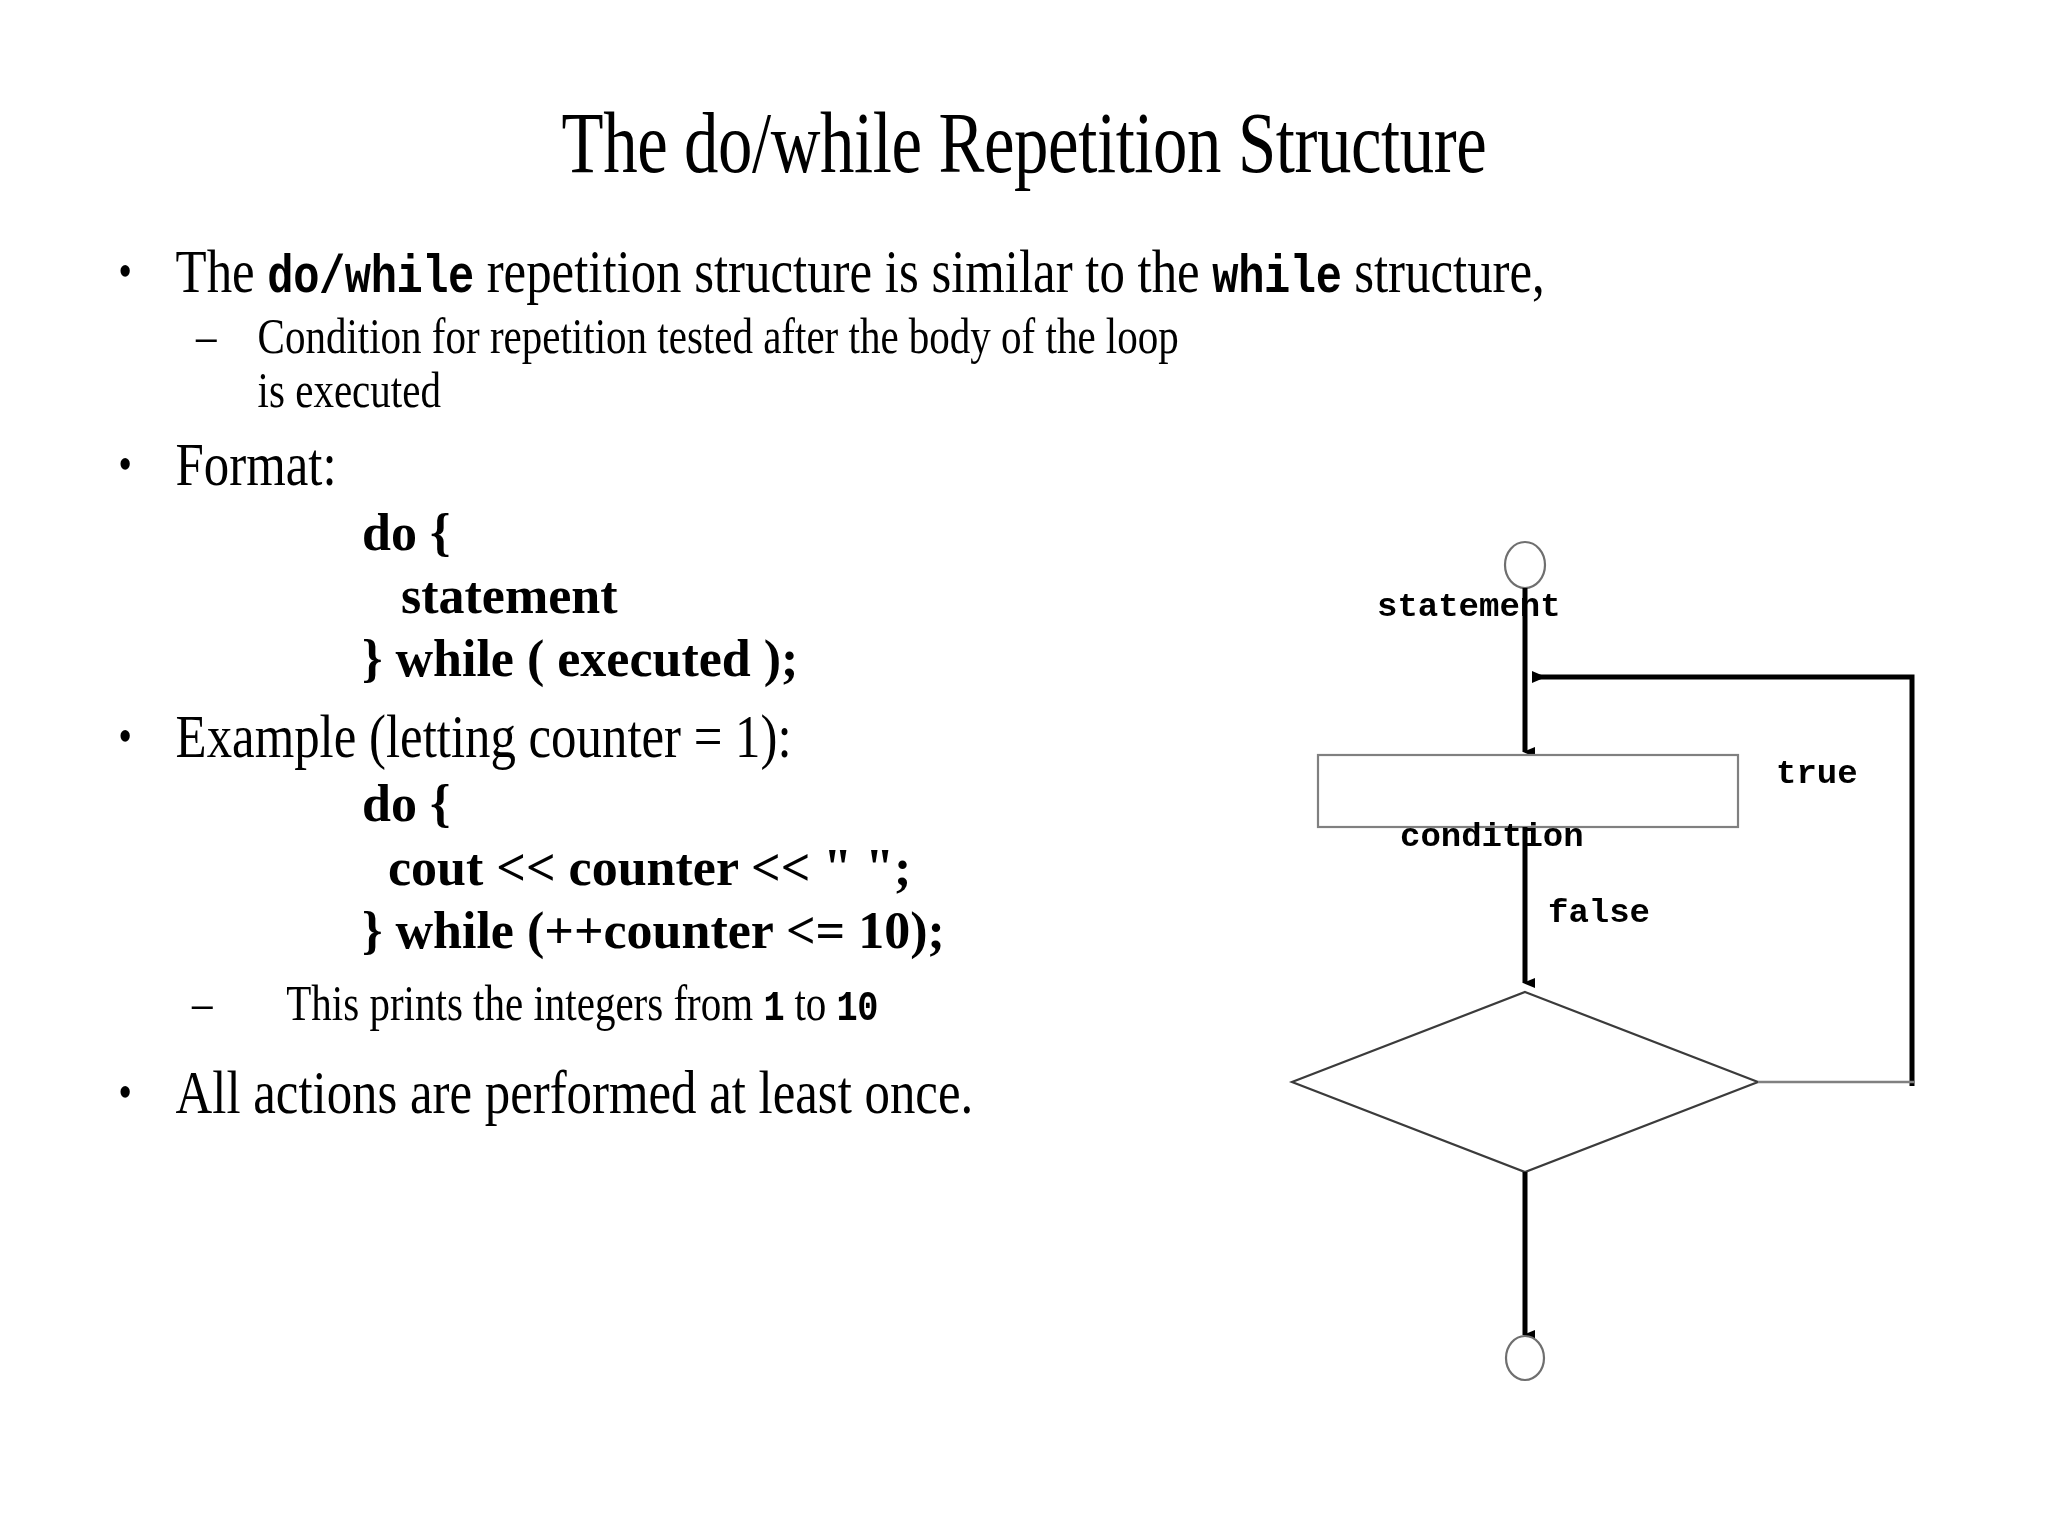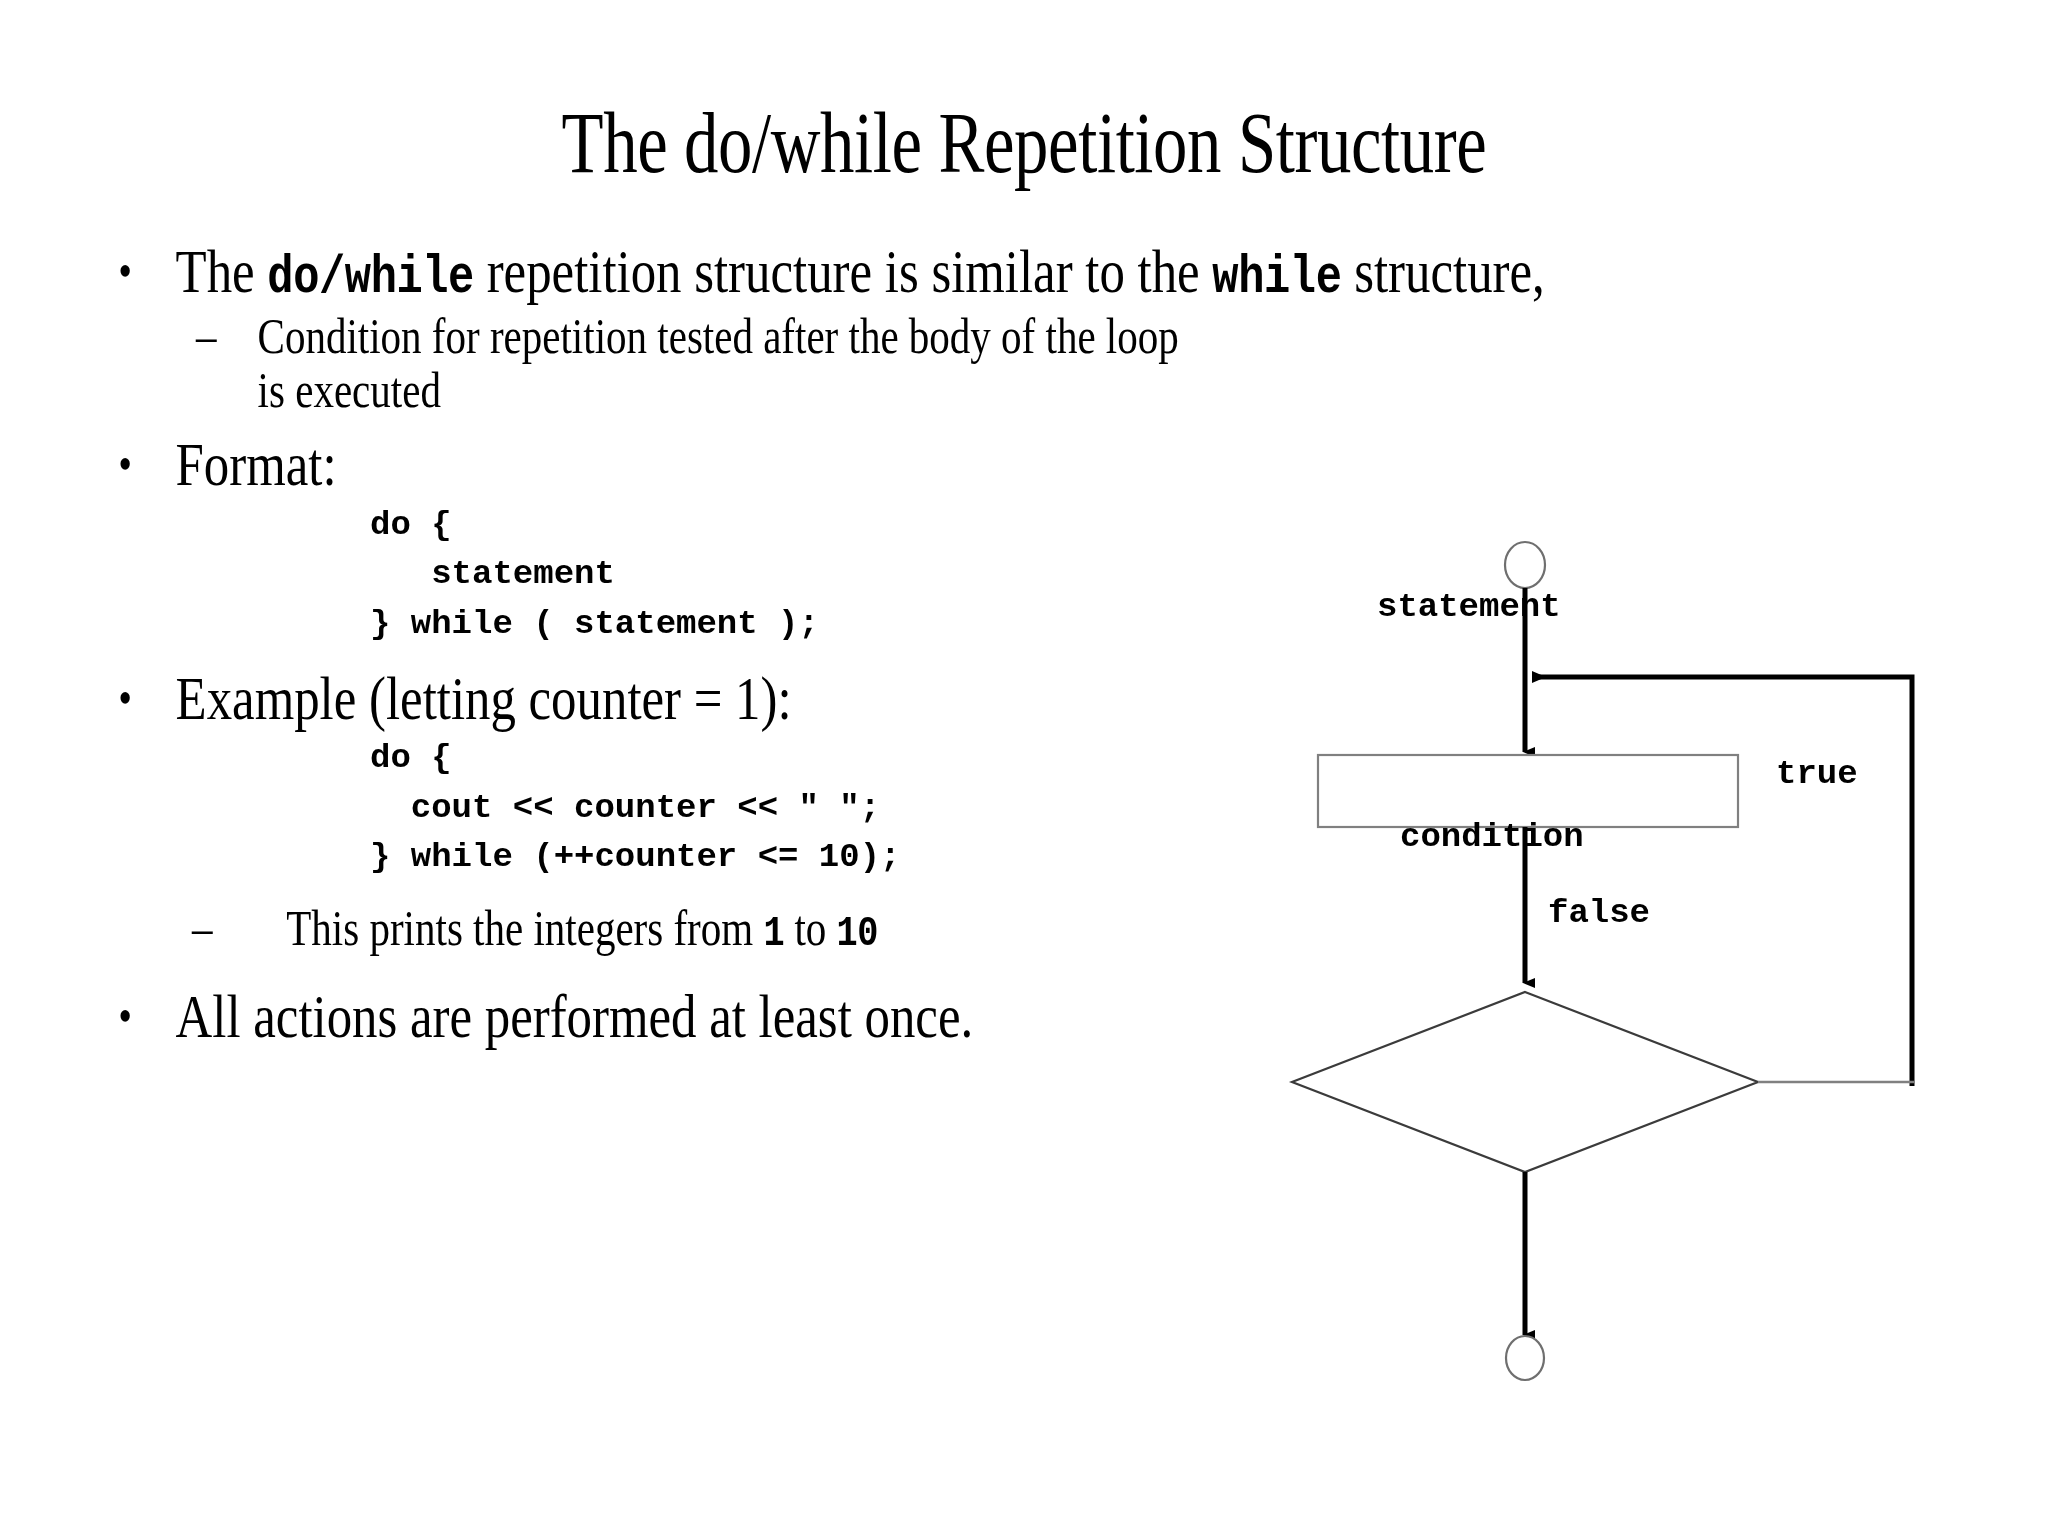--- a/index.html
+++ b/index.html
@@ -85,14 +85,14 @@
   .lvl2.wide-dash { padding-left: 215px; }
 
   .code-line {
-    font-family: Liberation Mono, monospace;
+    font-family: Liberation Serif, serif;
     font-weight: bold;
-    font-size: 34px;
+    font-size: 52px;
     line-height: 1.22;
     letter-spacing: 0px;
     white-space: pre;
     padding-left: 252px;
-    margin: 8px;
+    margin: 0;
   }
   .code-line.ind1 { padding-left: 252px; }
   .code-line.ind2 { padding-left: 252px; }

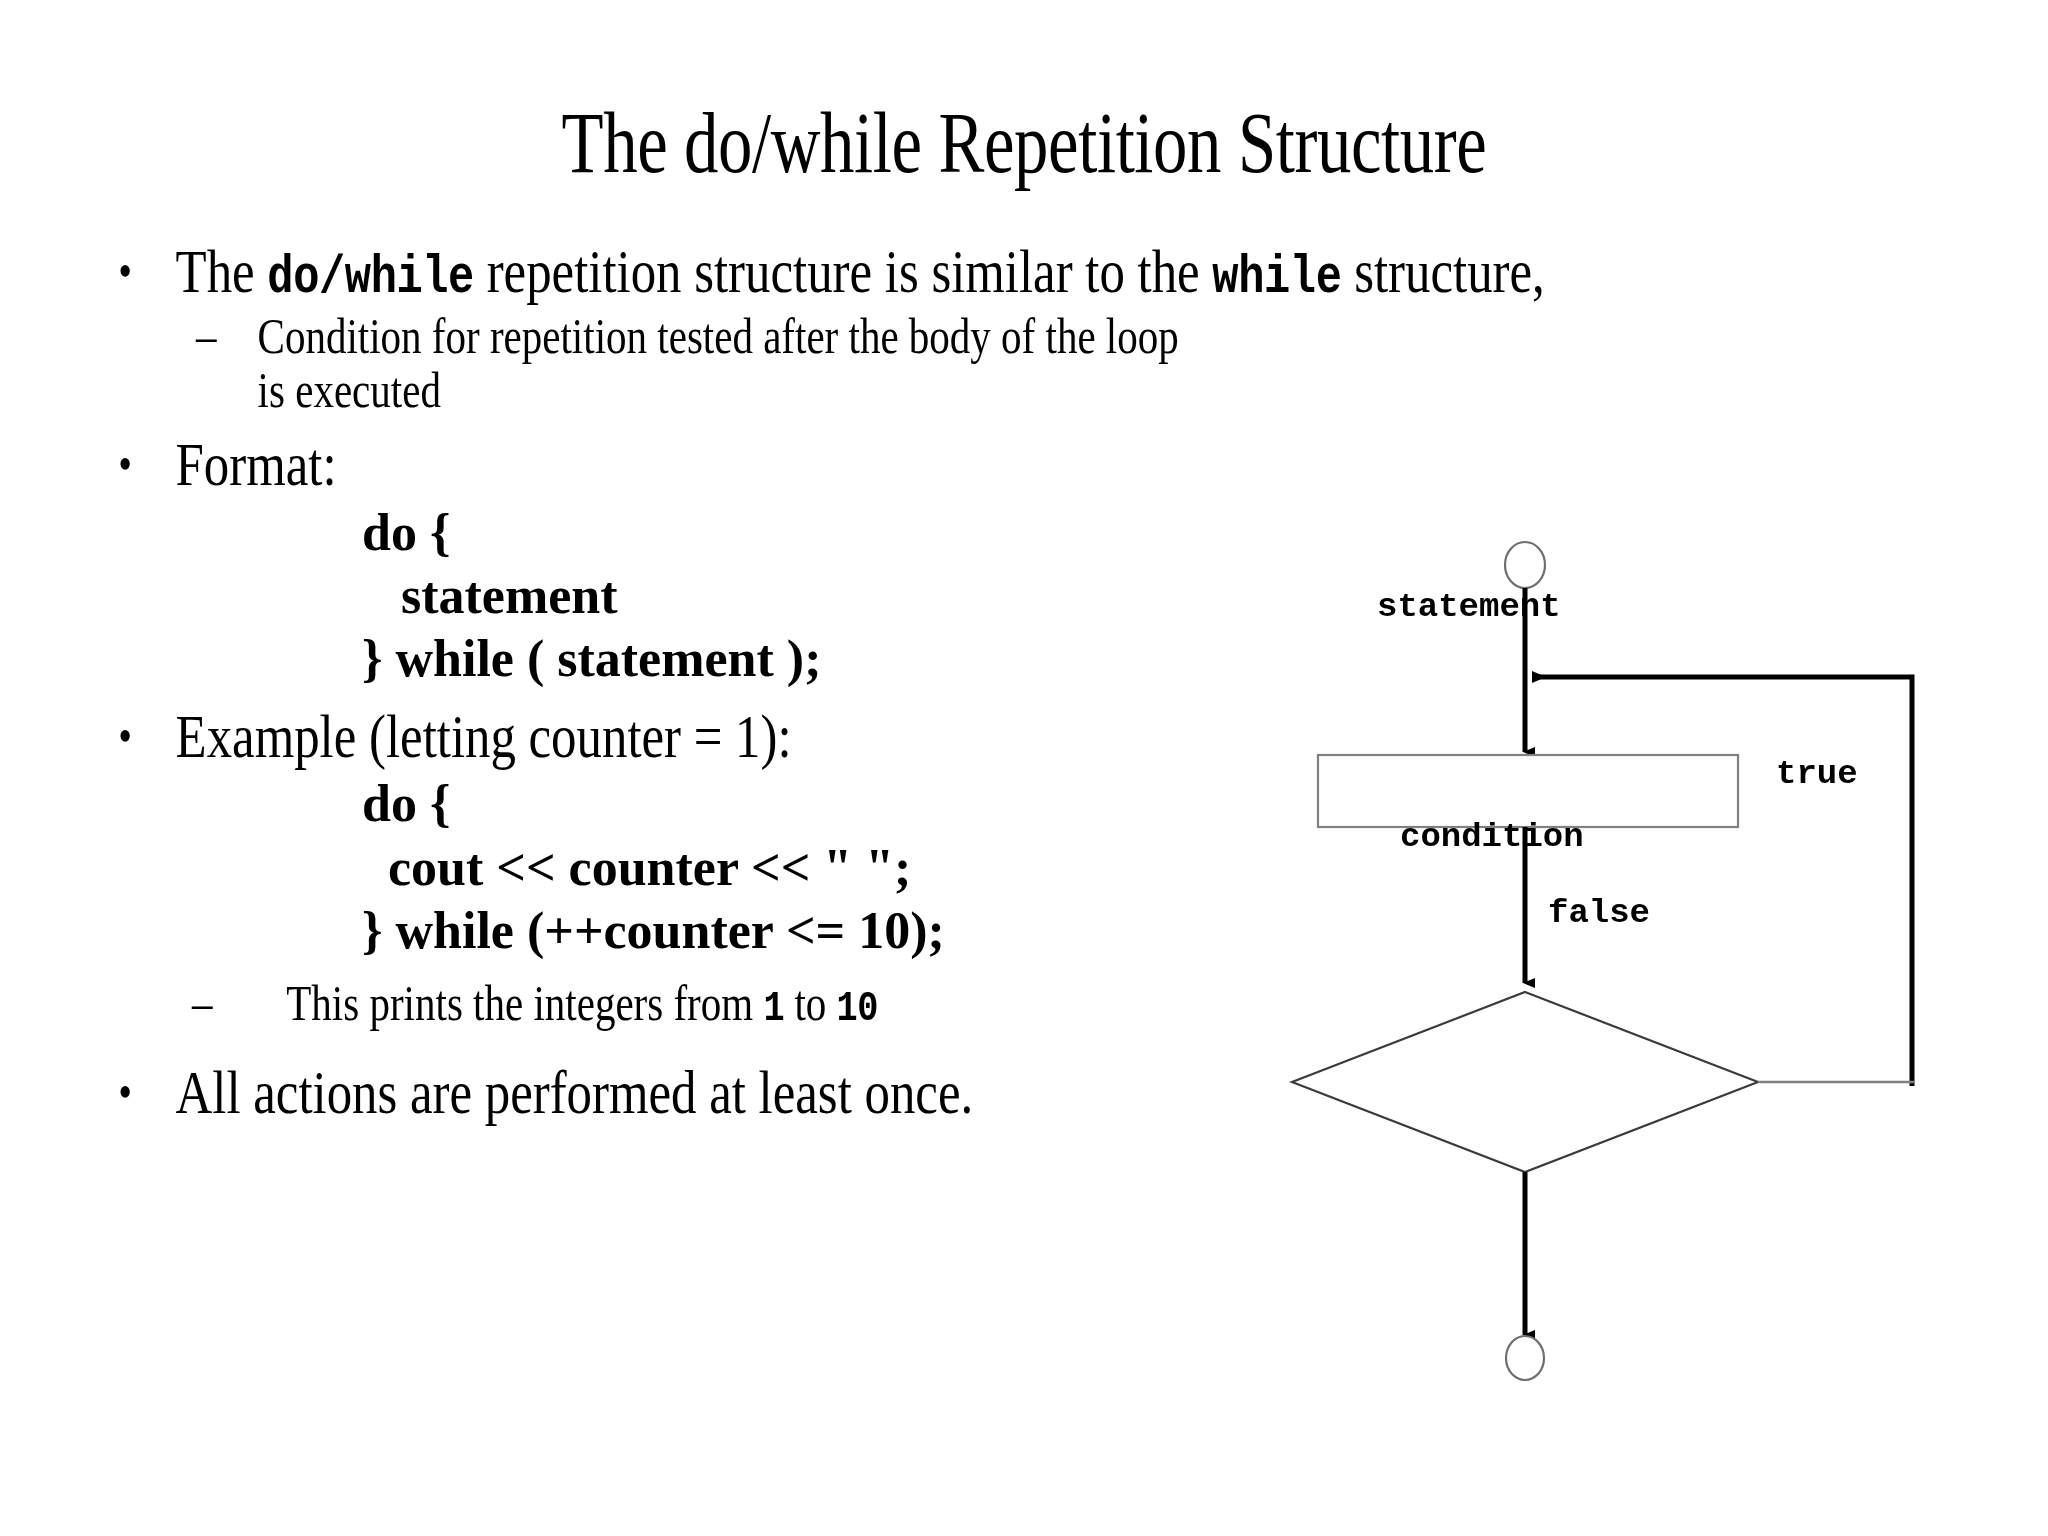--- a/index.html
+++ b/index.html
@@ -159,7 +159,7 @@
     <div>
       <div class="code-line">do {</div>
       <div class="code-line ind1">   statement</div>
-      <div class="code-line">} while ( statement );</div>
+      <div class="code-line">} while ( executed );</div>
     </div>
 
     <div class="spacer-sm"></div>

